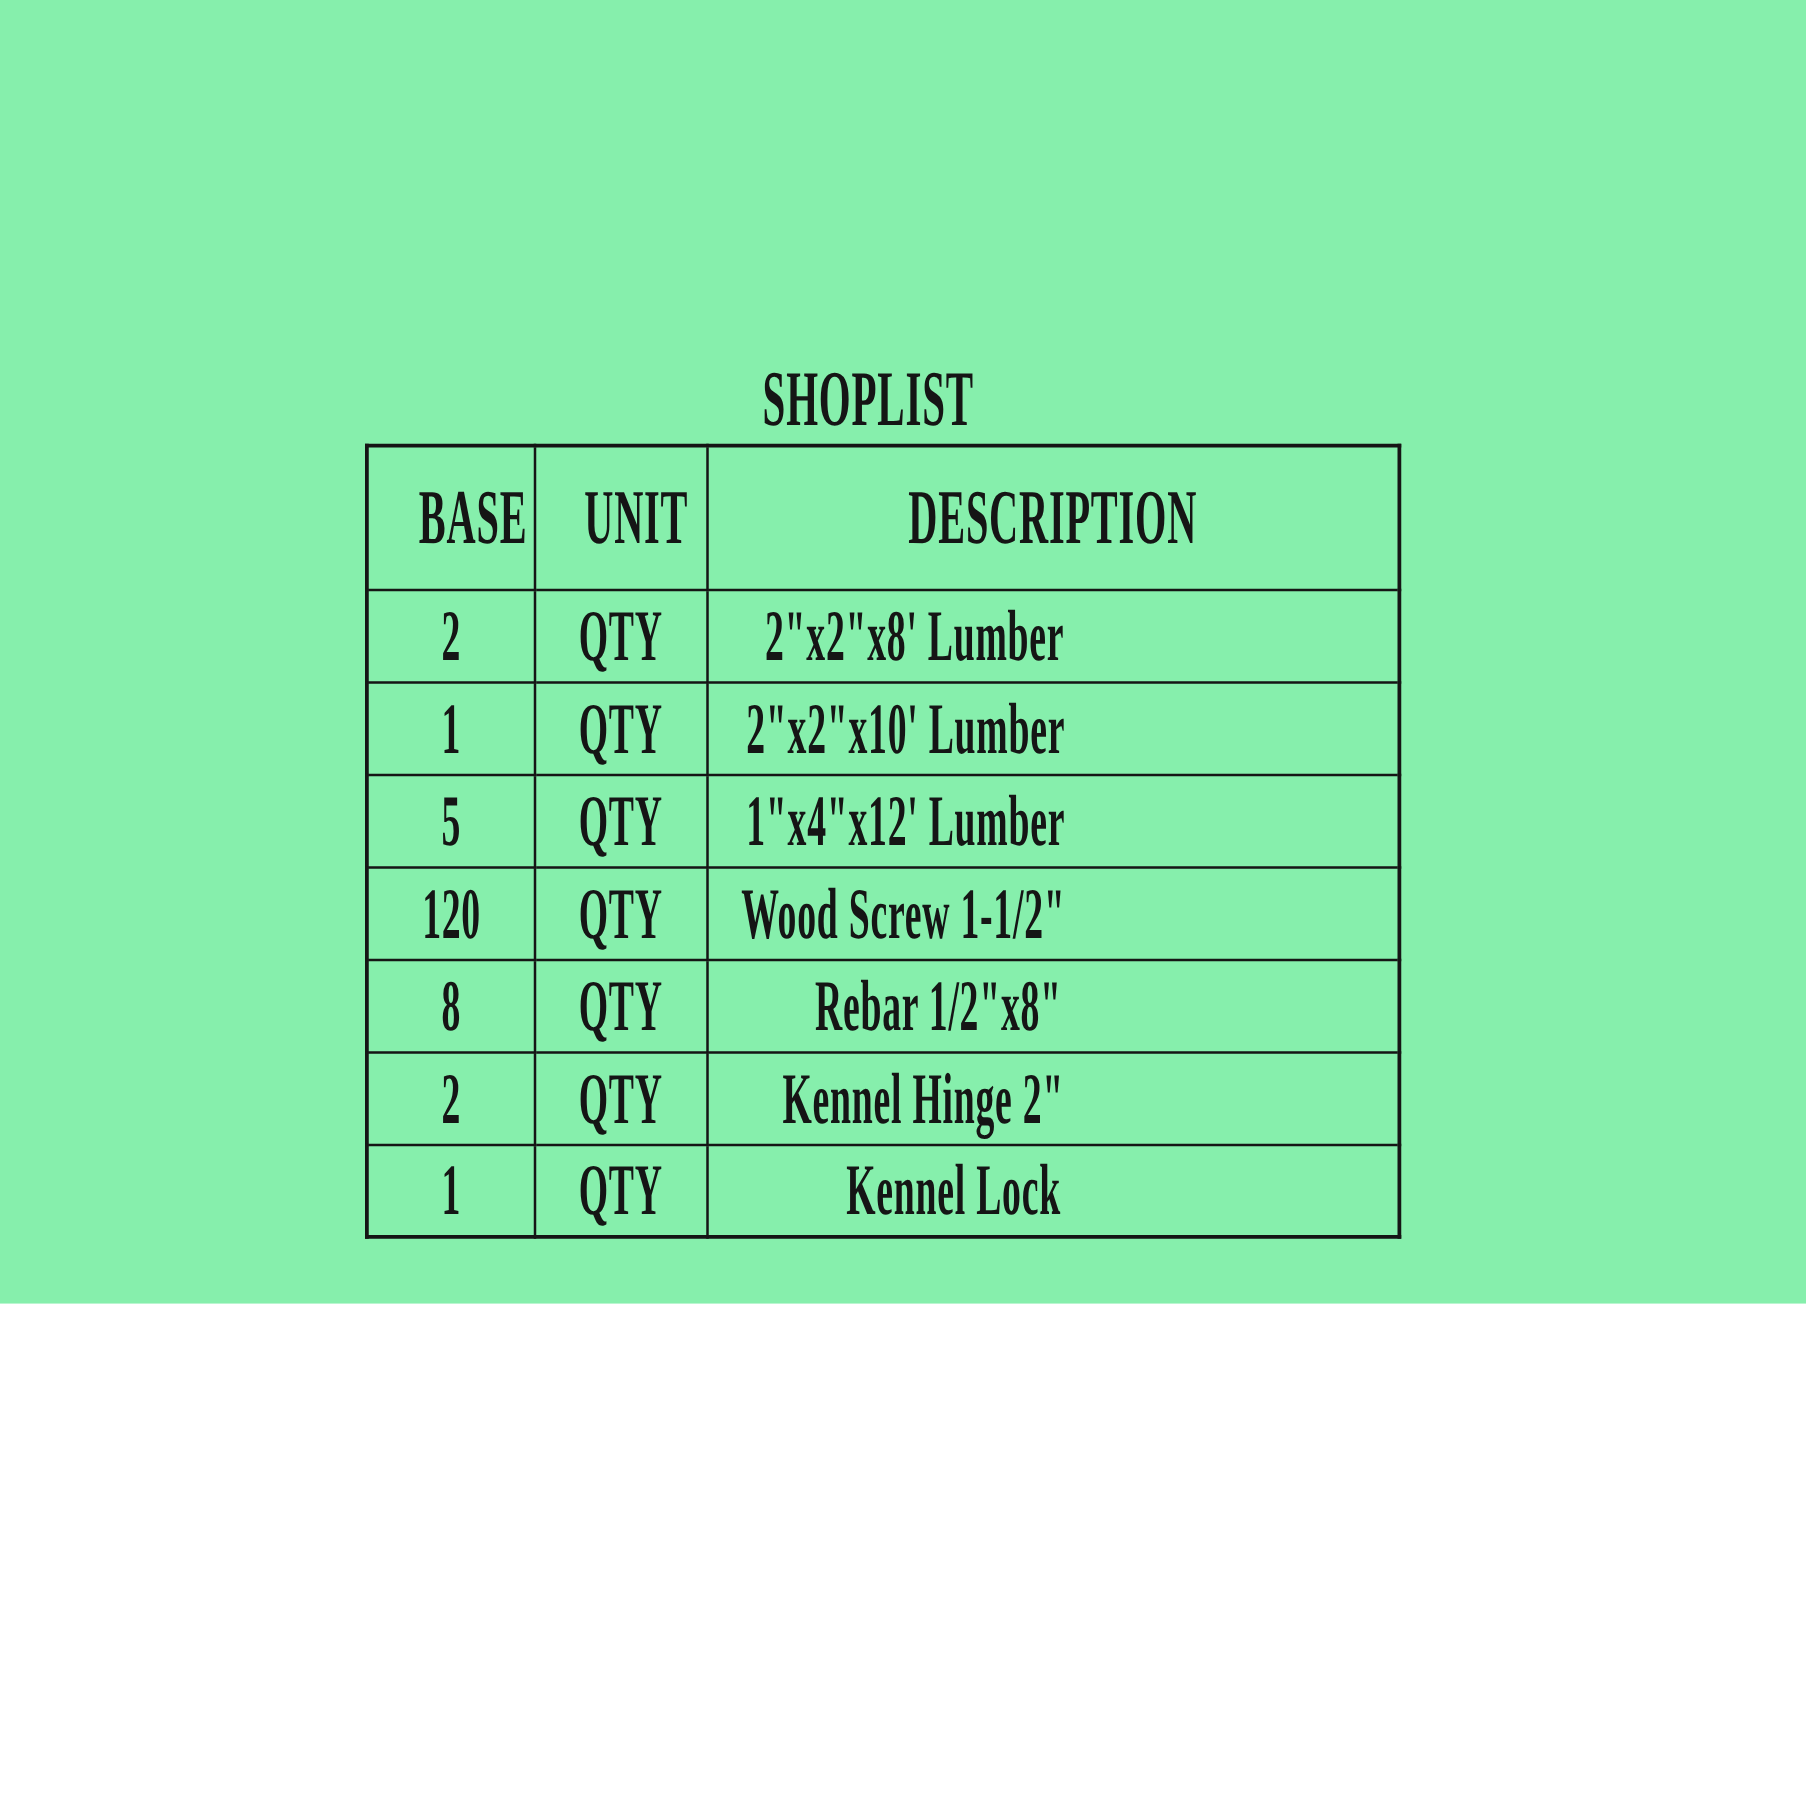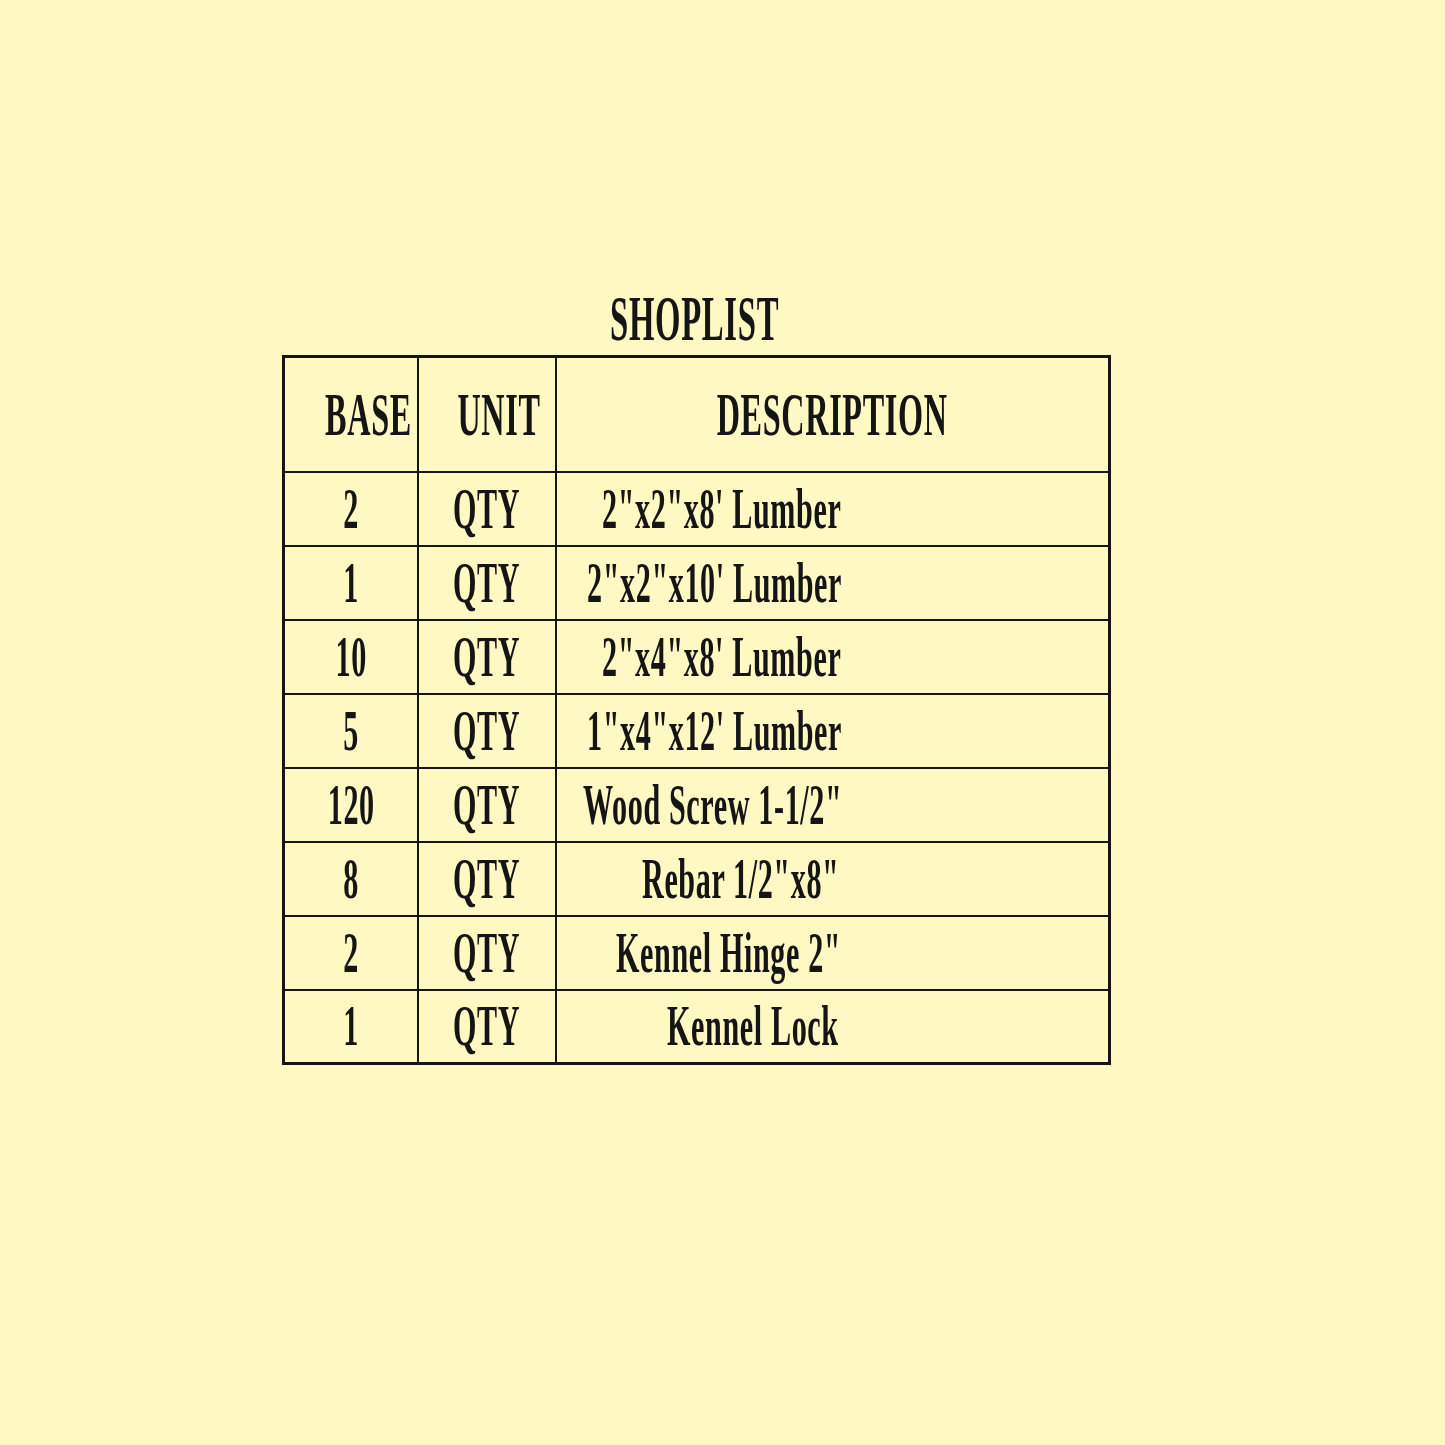--- a/index.html
+++ b/index.html
@@ -10,8 +10,8 @@
   .page {
     position: relative;
     width: 1445px;
-    height: 1445px;
-    background: #fef9c3;
+    height: 1043px;
+    background: #86efac;
     font-family: "Liberation Serif", serif;
     color: #151515;
     overflow: hidden;

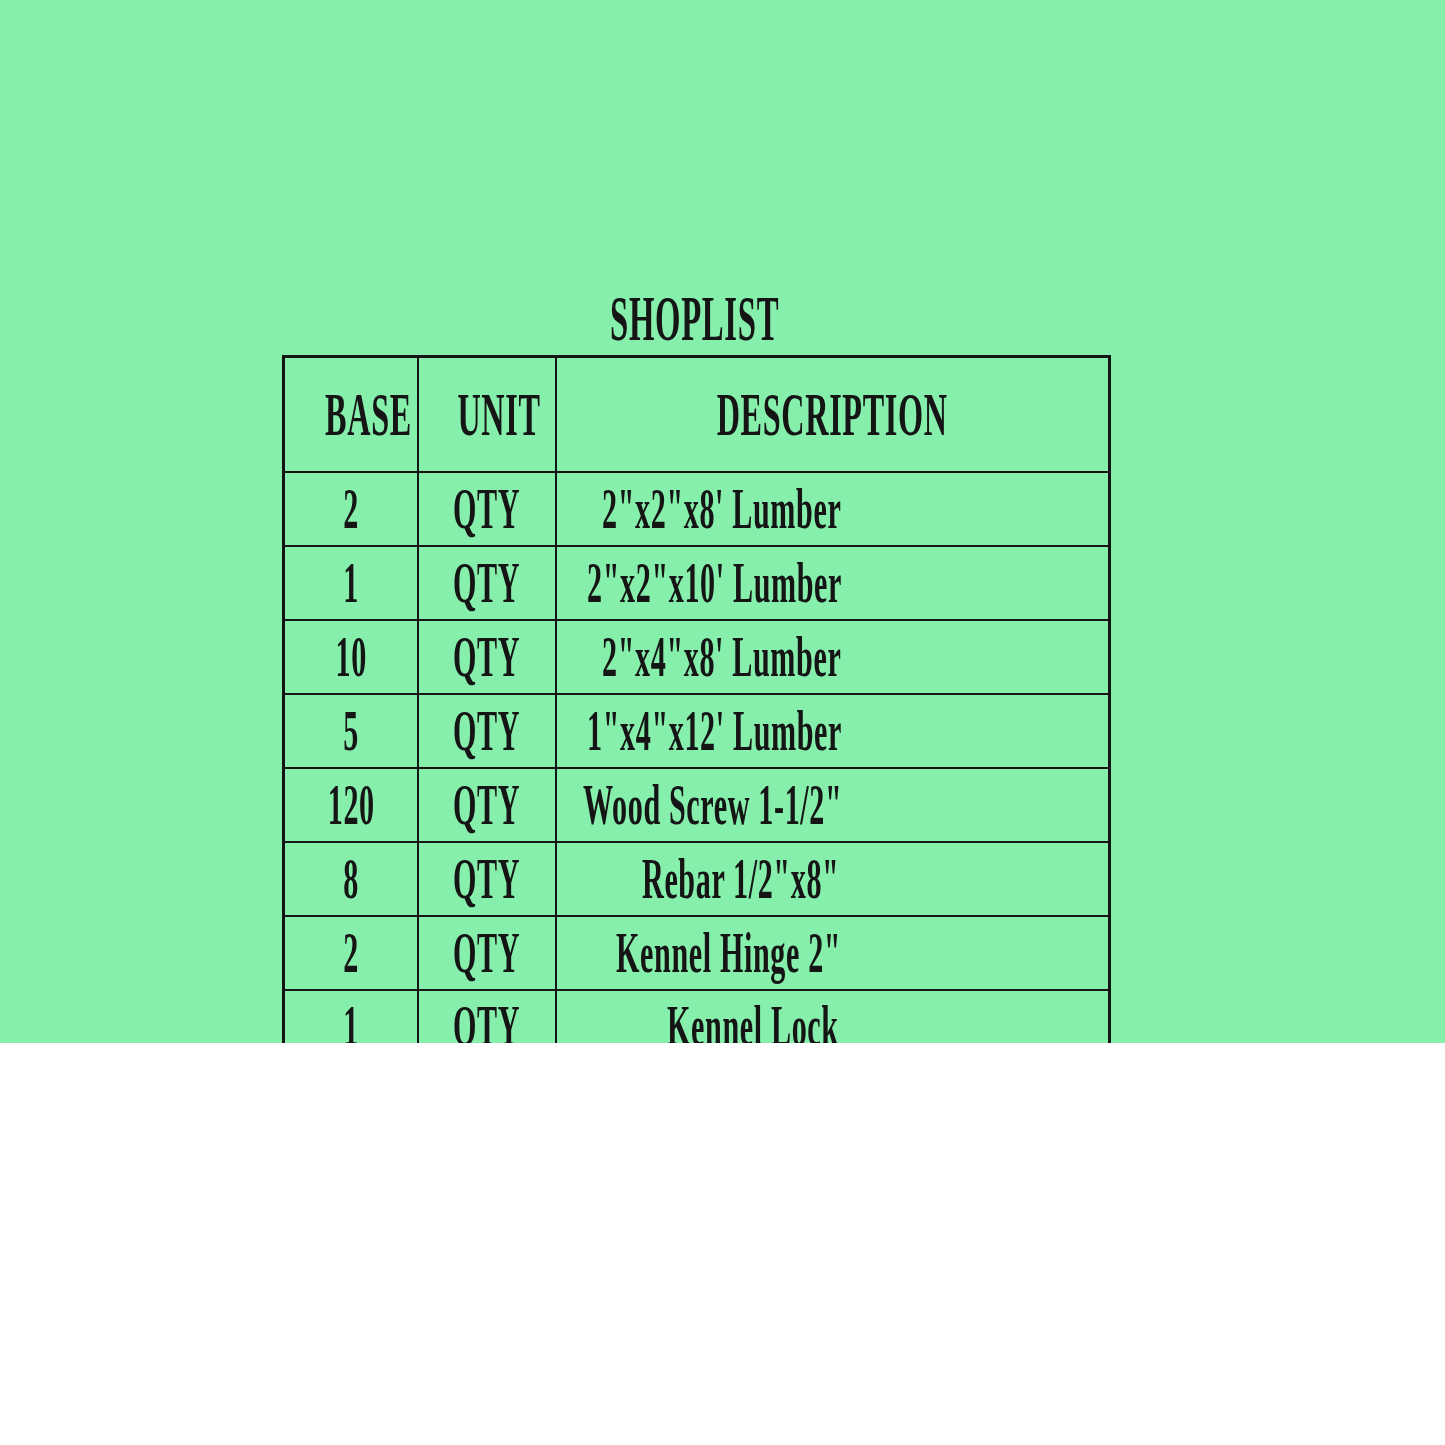--- a/index.html
+++ b/index.html
@@ -36,7 +36,7 @@
   }
   table.shoplist {
     position: absolute;
-    left: 282px;
+    left: 292px;
     top: 355px;
     width: 826px;
     border-collapse: collapse;

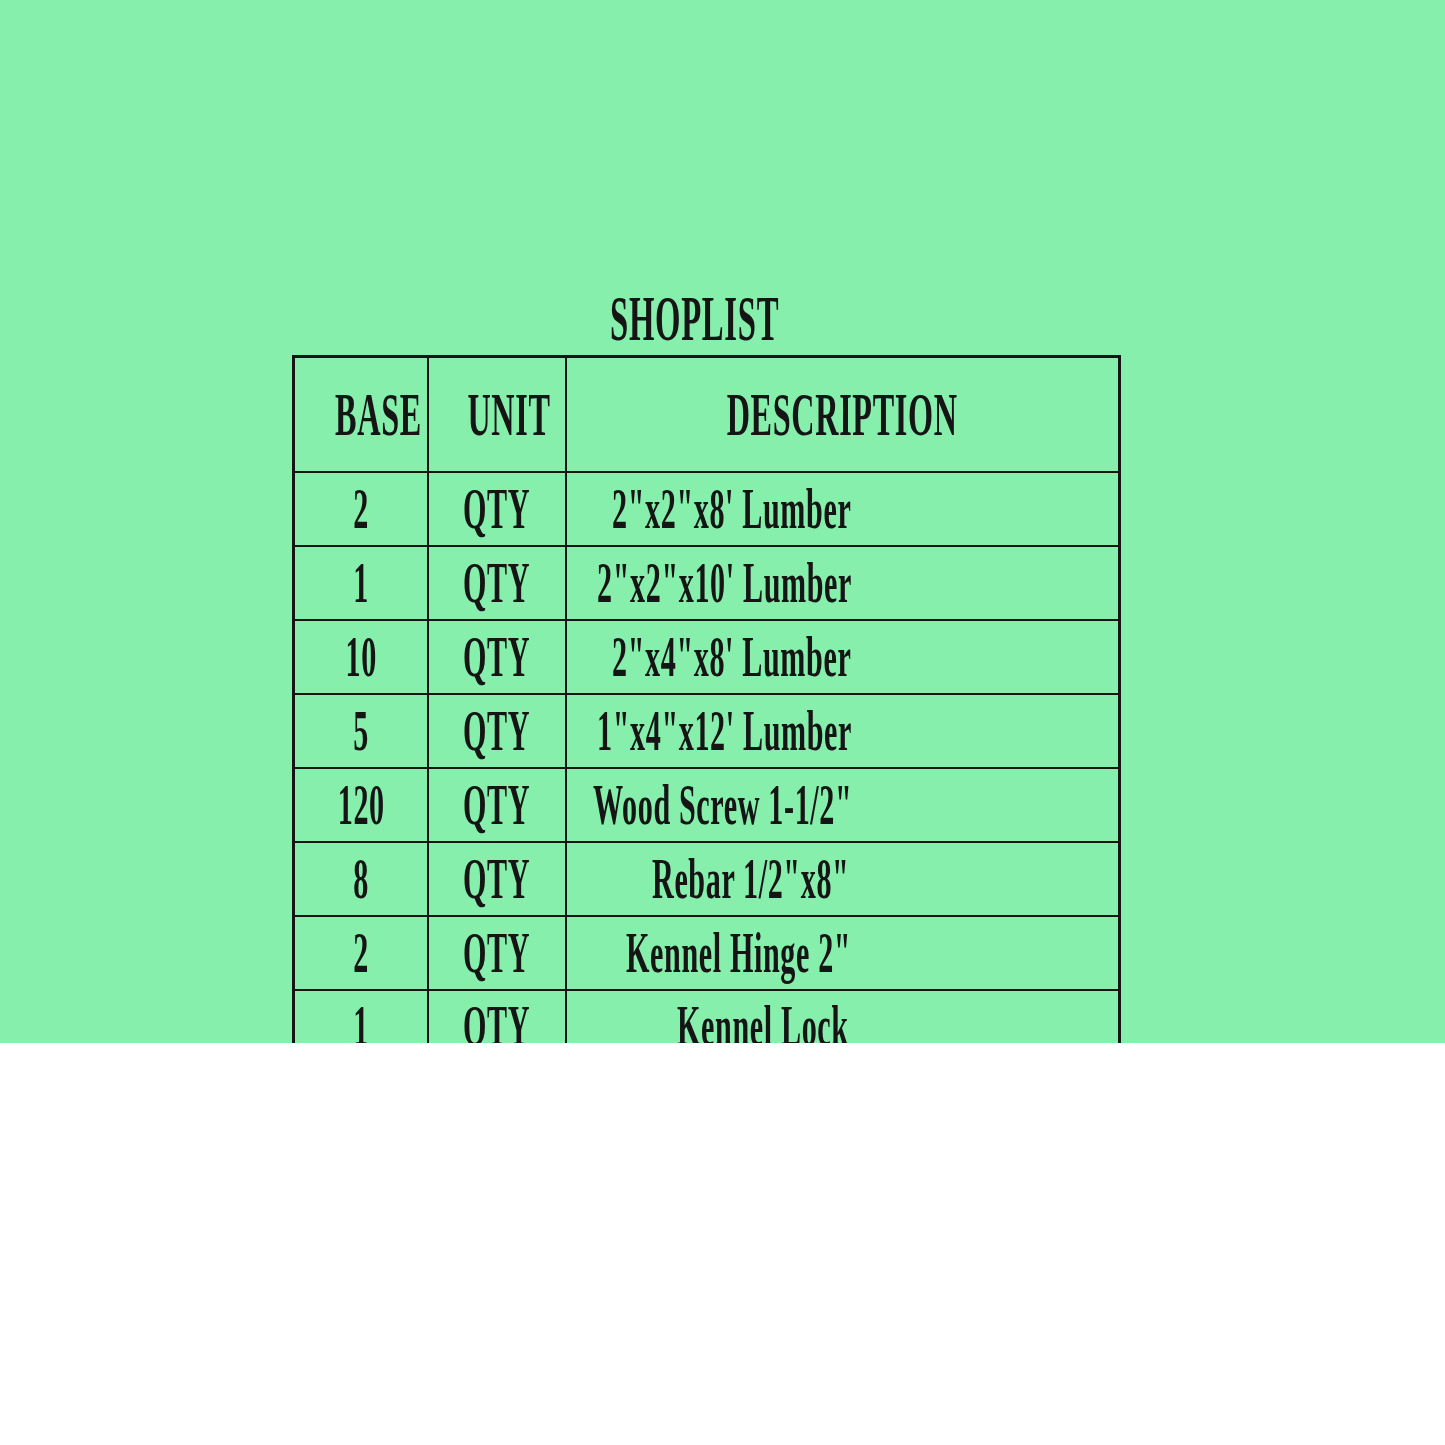--- a/index.html
+++ b/index.html
@@ -98,11 +98,6 @@
         <td class="desc-cell"><span class="cond">2"x2"x10' Lumber</span></td>
       </tr>
       <tr>
-        <td><span class="cond">10</span></td>
-        <td><span class="cond">QTY</span></td>
-        <td class="desc-cell"><span class="cond">2"x4"x8' Lumber</span></td>
-      </tr>
-      <tr>
         <td><span class="cond">5</span></td>
         <td><span class="cond">QTY</span></td>
         <td class="desc-cell"><span class="cond">1"x4"x12' Lumber</span></td>

